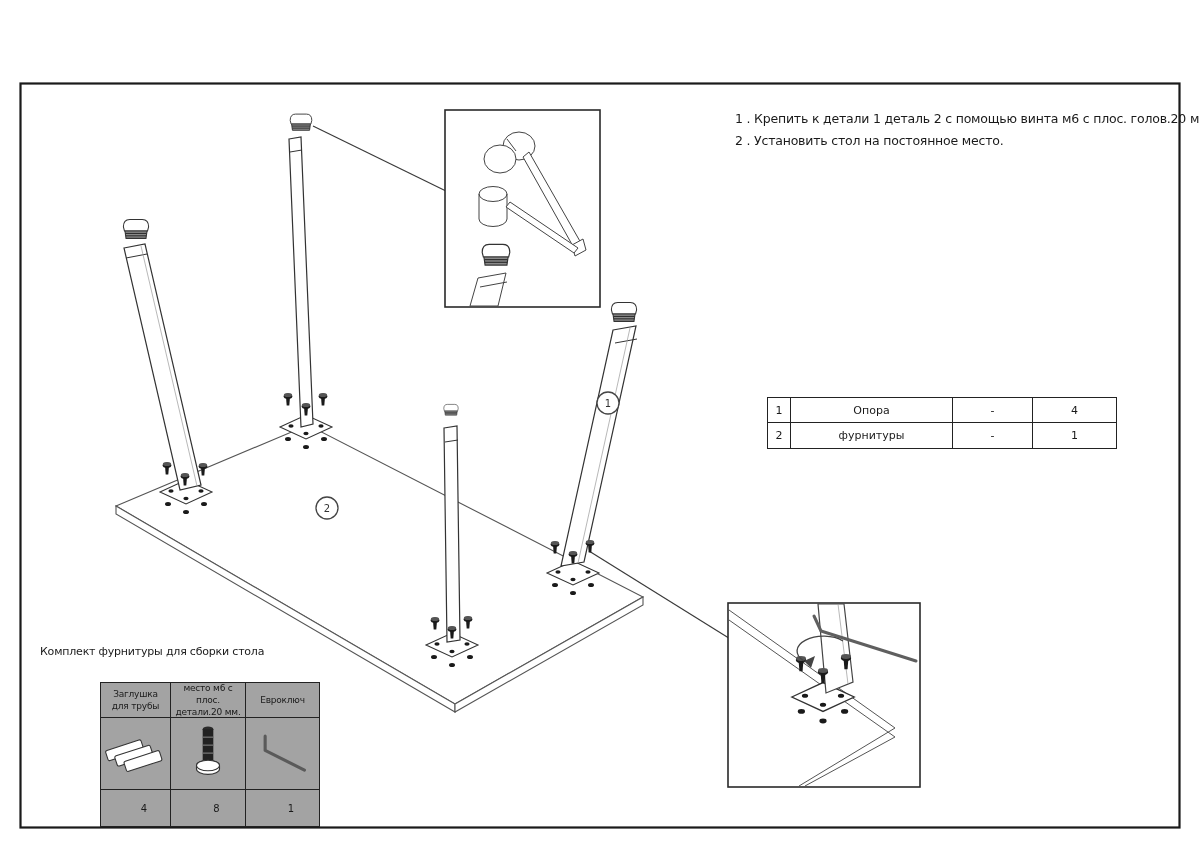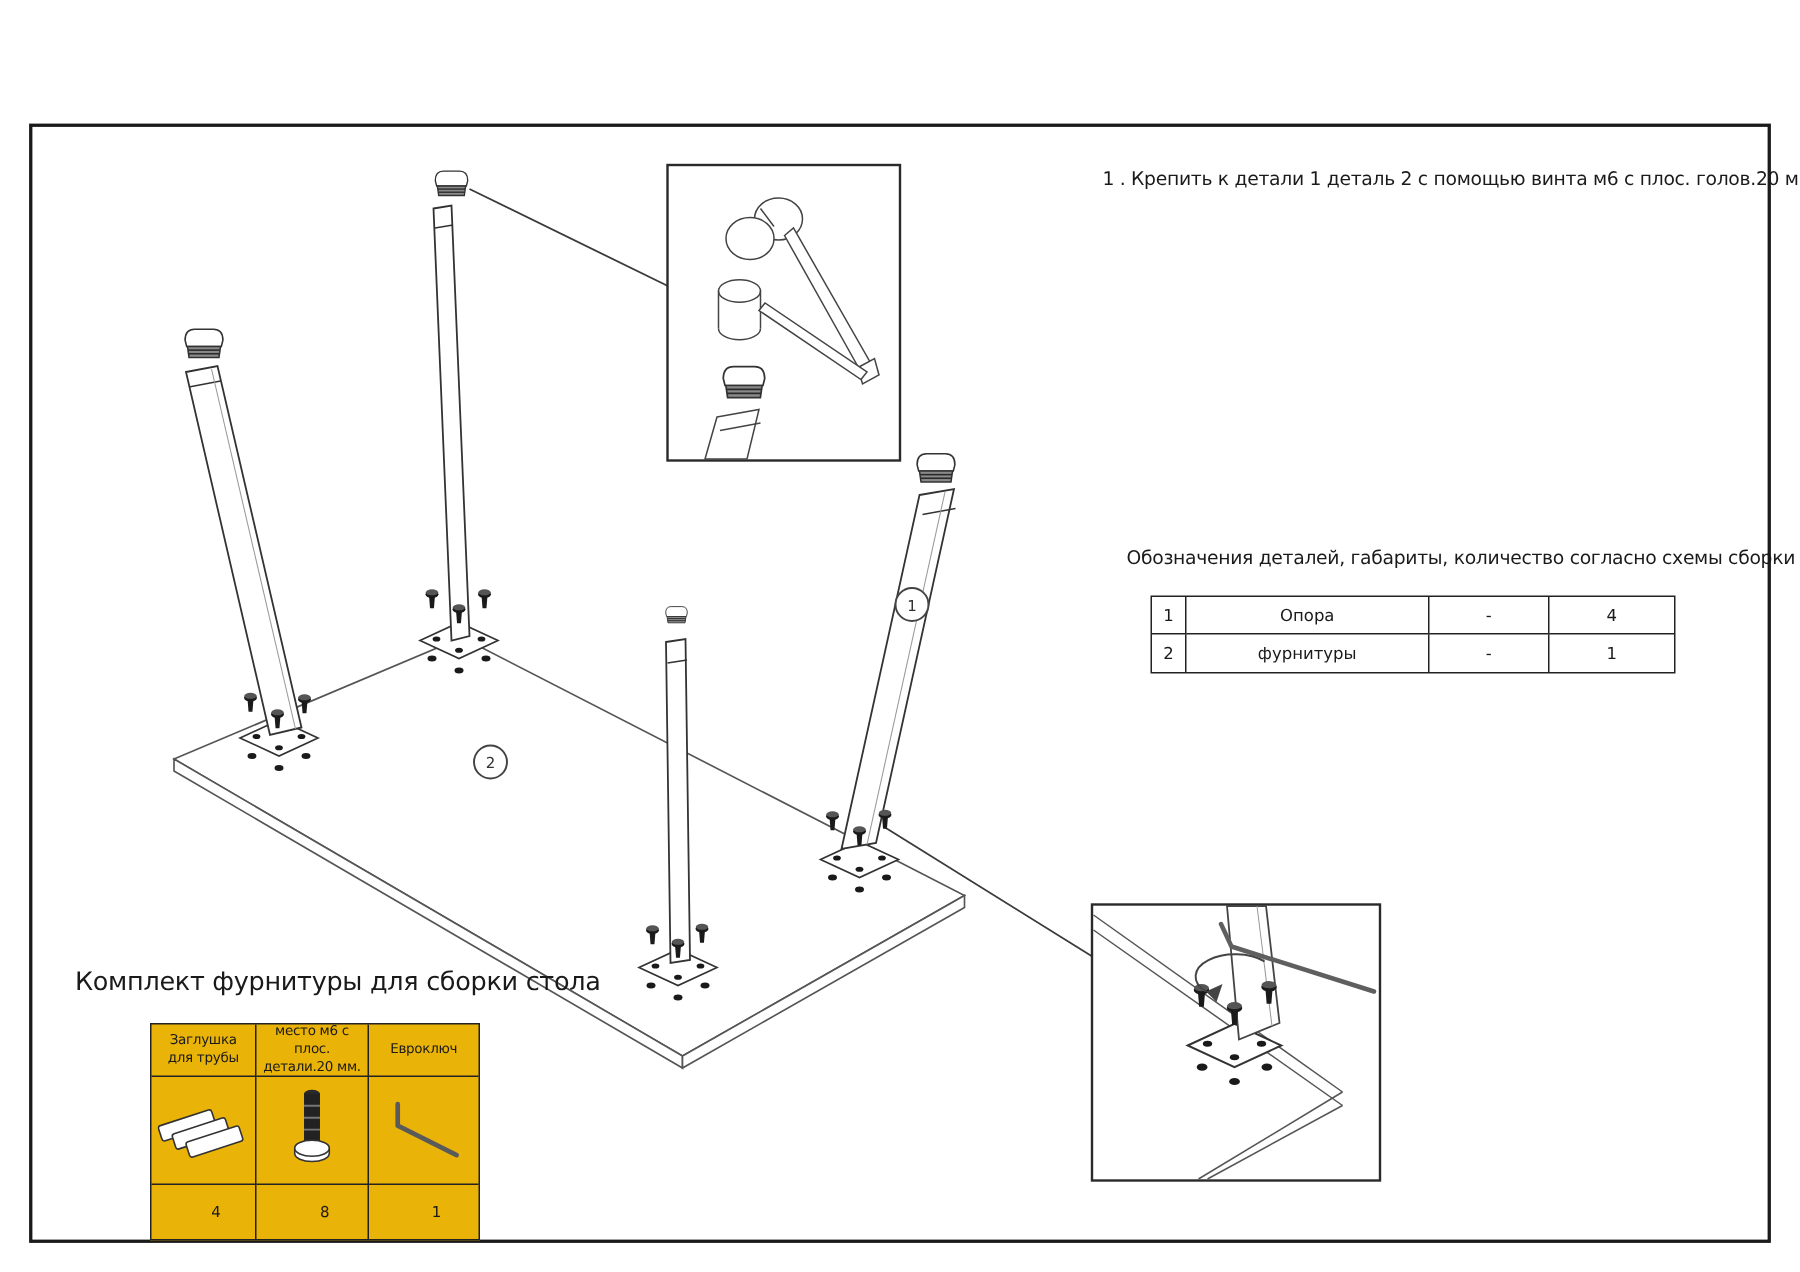--- a/index.html
+++ b/index.html
@@ -169,6 +169,7 @@
 
   <div class="instructions">
     <div>1 . Крепить к детали 1 деталь 2 с помощью винта м6 с плос. голов.20 мм.</div>
+    <div>2 . Установить стол на постоянное место.</div>
   </div>
 
   <div class="parts-heading">Обозначения деталей, габариты, количество согласно схемы сборки</div>

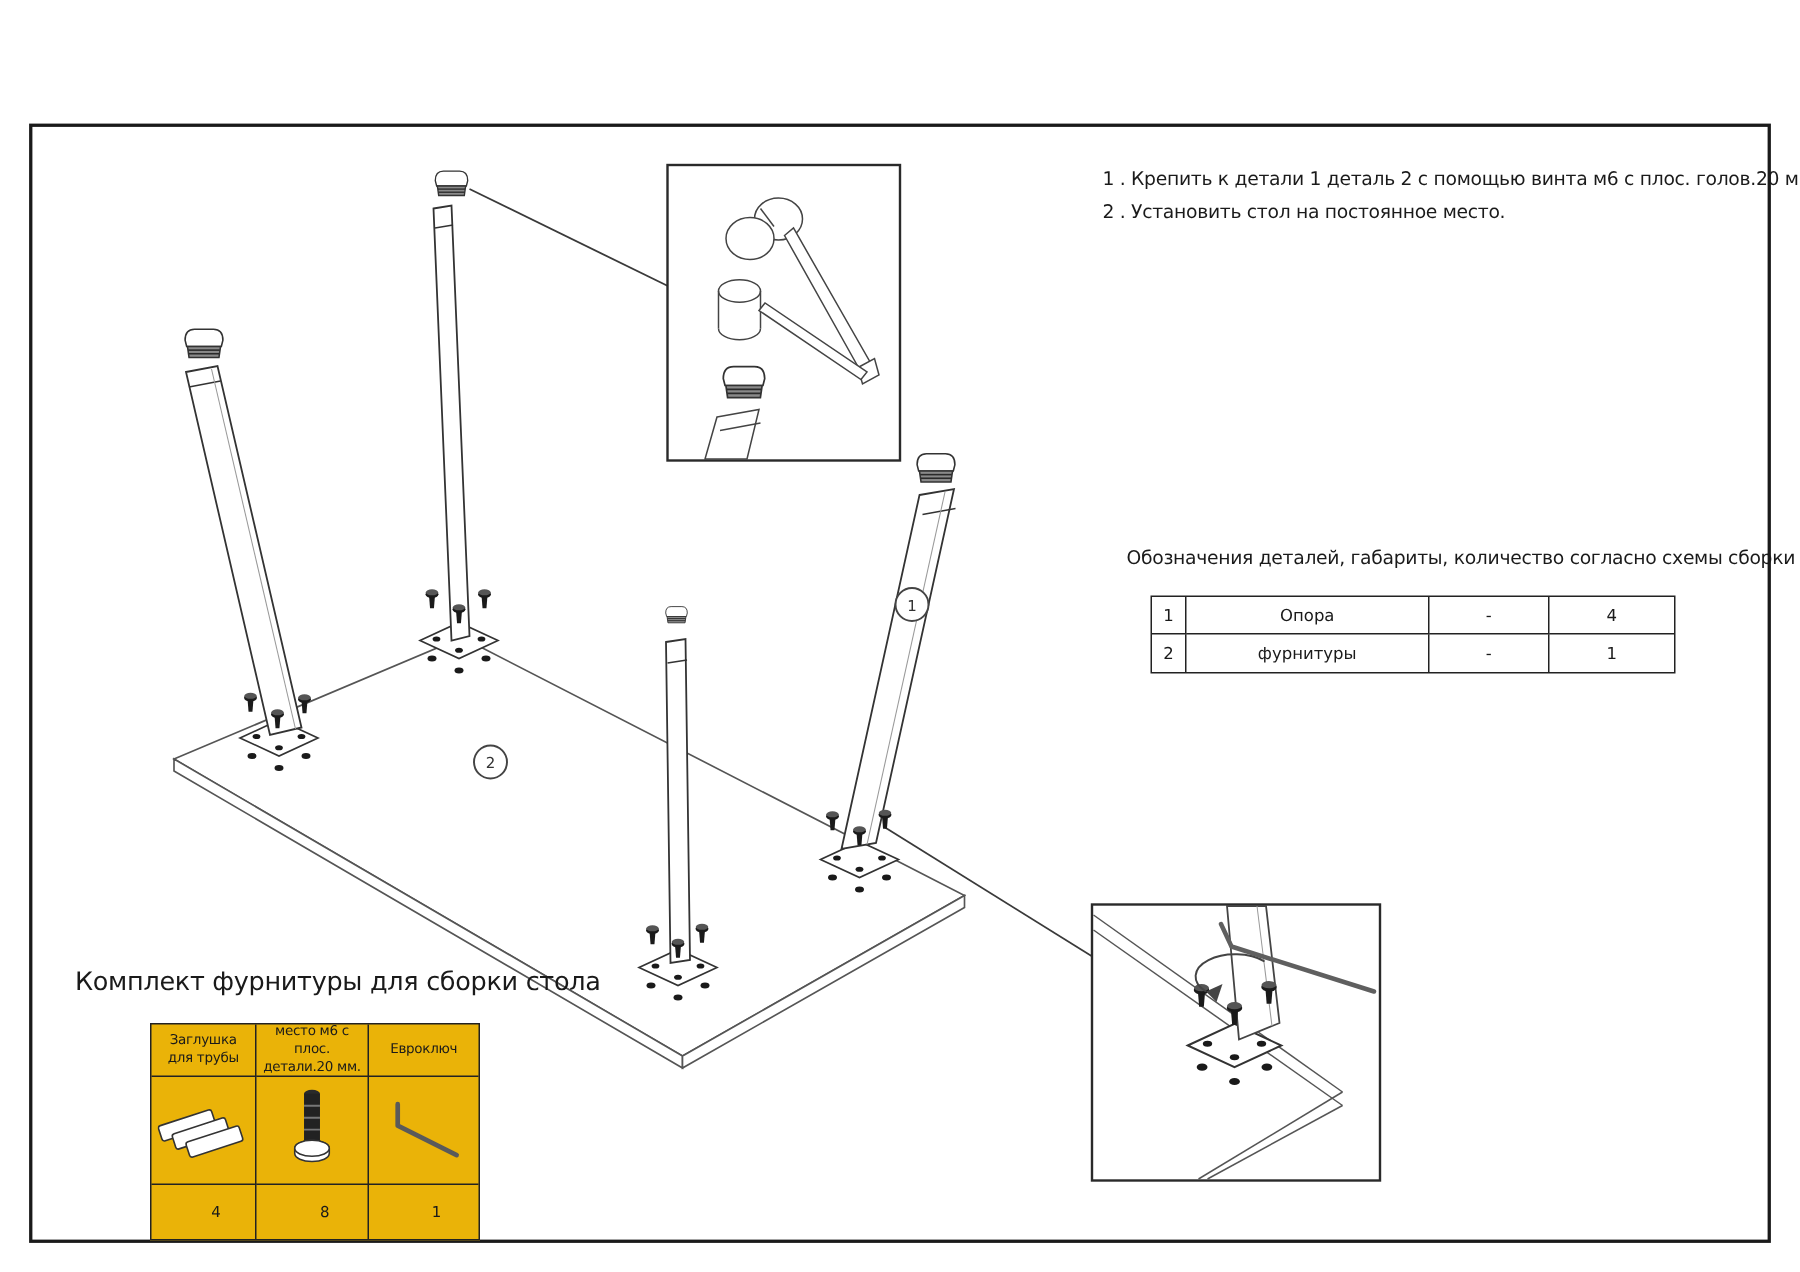--- a/index.html
+++ b/index.html
@@ -172,7 +172,6 @@
     <div>2 . Установить стол на постоянное место.</div>
   </div>
 
-  <div class="parts-heading">Обозначения деталей, габариты, количество согласно схемы сборки</div>
   <div class="parts-table">
     <div class="cell">1</div>
     <div class="cell">Опора</div>

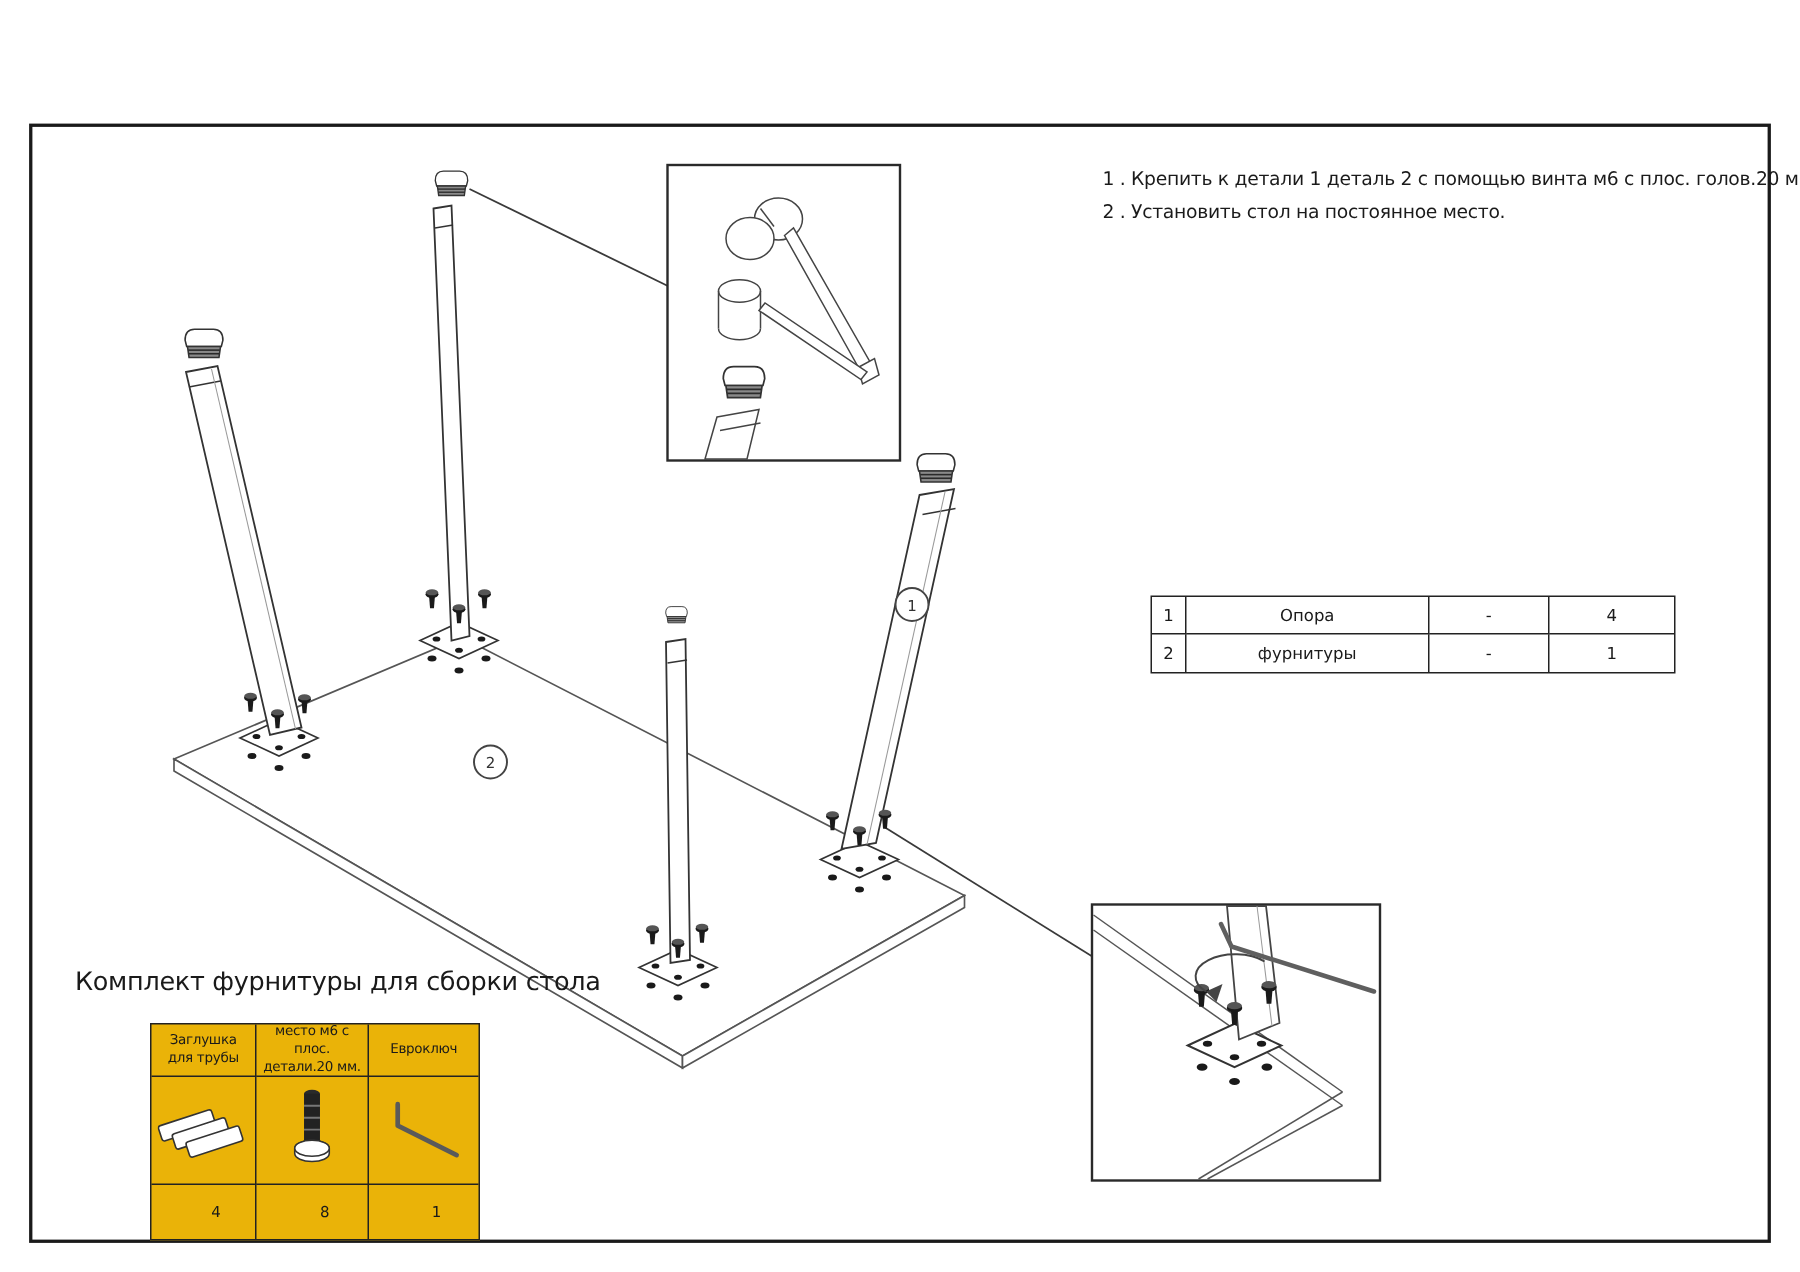--- a/index.html
+++ b/index.html
@@ -17,7 +17,7 @@
         font-size:11px;border-right:1.2px solid #222;border-bottom:1.2px solid #222;}
   .parts-table .cell.last-col{border-right:none;}
   .parts-table .cell.last-row{border-bottom:none;}
-  .kit-title{position:absolute;left:50px;top:645px;font-size:17px;letter-spacing:-0.2px;
+  .kit-title{position:absolute;left:40px;top:645px;font-size:11px;letter-spacing:-0.2px;
         white-space:nowrap;}
   .kit-table{position:absolute;left:100px;top:682px;display:grid;
         grid-template-columns:70px 75px 73px;grid-template-rows:35px 72px 36px;

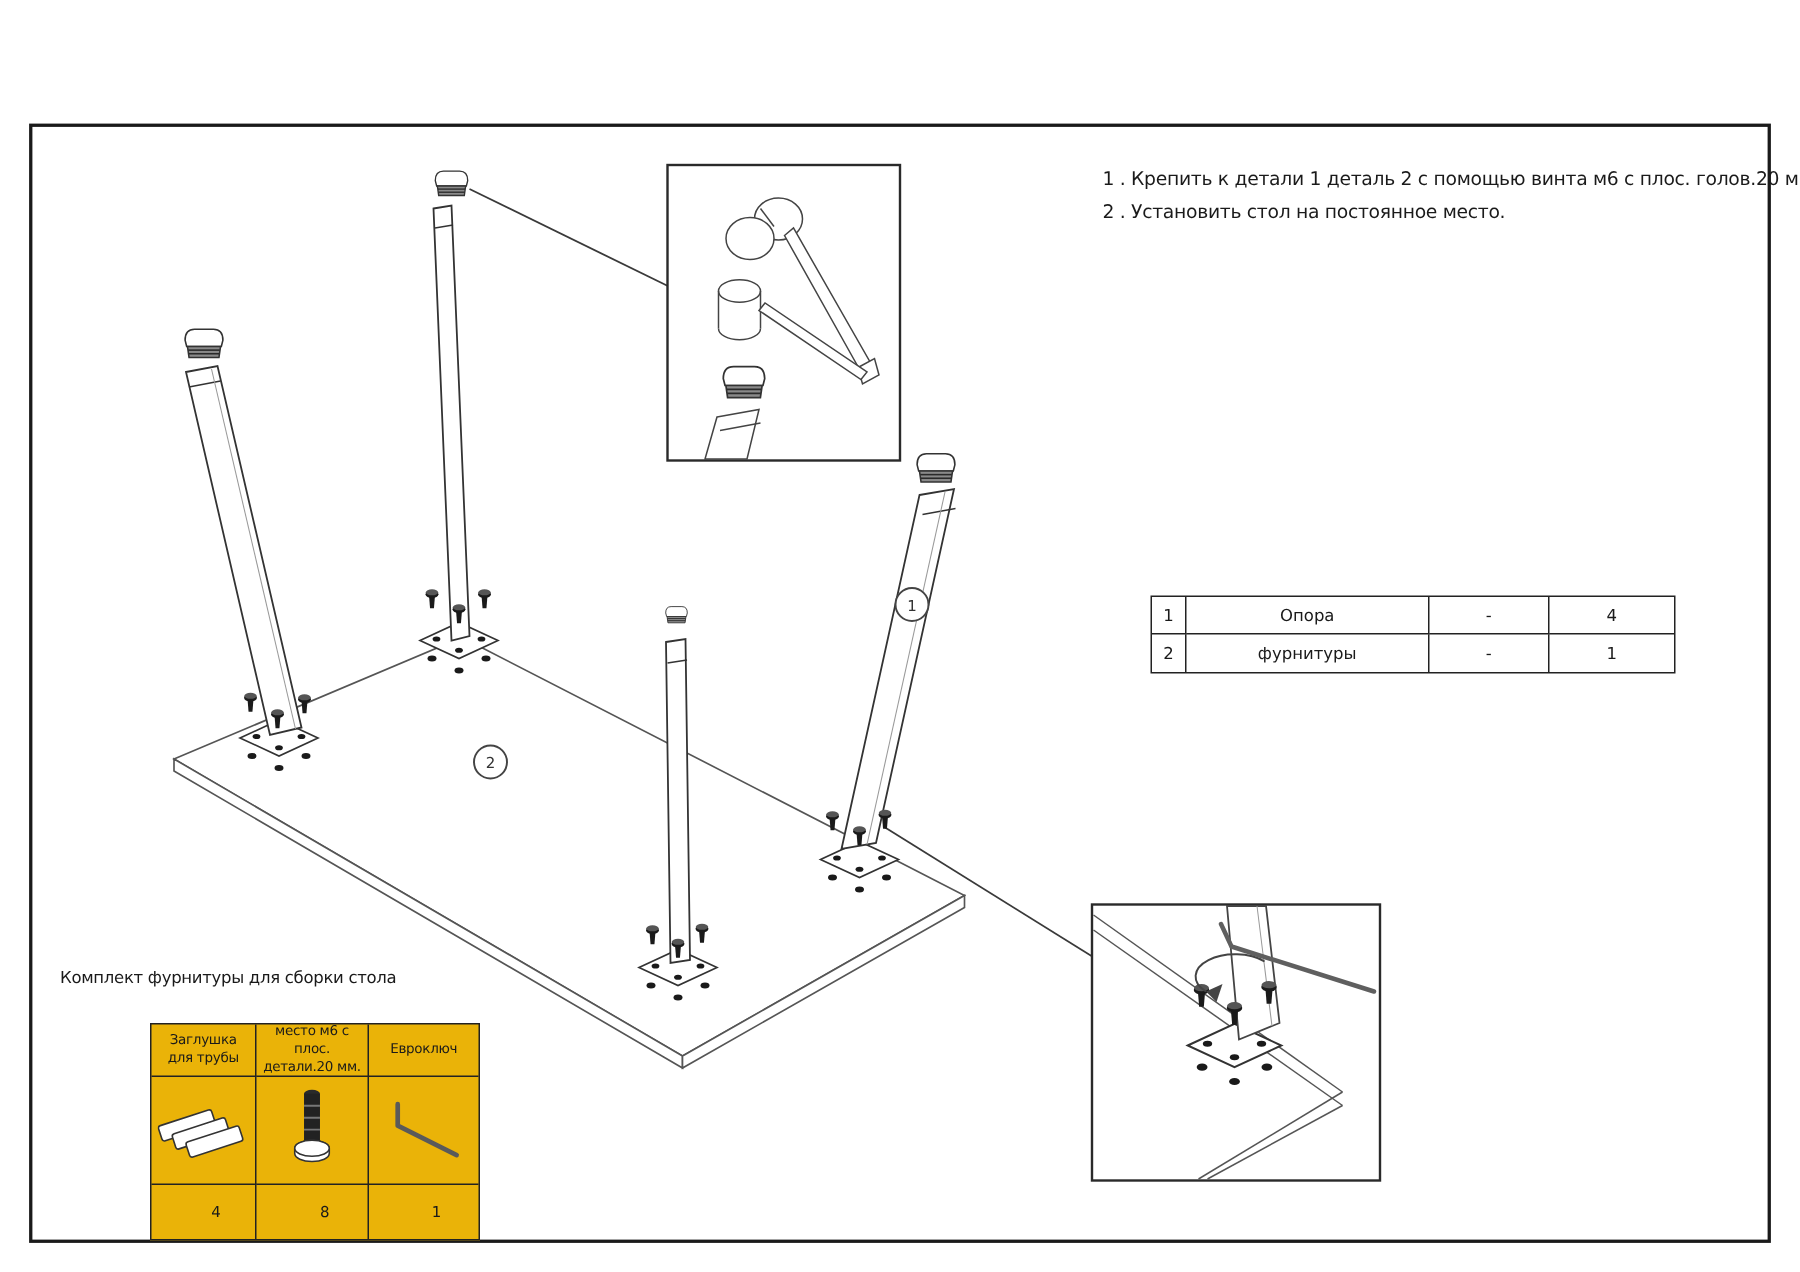--- a/index.html
+++ b/index.html
@@ -21,7 +21,7 @@
         white-space:nowrap;}
   .kit-table{position:absolute;left:100px;top:682px;display:grid;
         grid-template-columns:70px 75px 73px;grid-template-rows:35px 72px 36px;
-        border:1.6px solid #222;background:#eab308;}
+        border:1.6px solid #222;background:#a3a3a3;}
   .kit-table .kcell{border-right:1.2px solid #222;border-bottom:1.2px solid #222;
         display:flex;flex-direction:column;align-items:center;justify-content:center;}
   .kit-table .kcell.last-col{border-right:none;}

